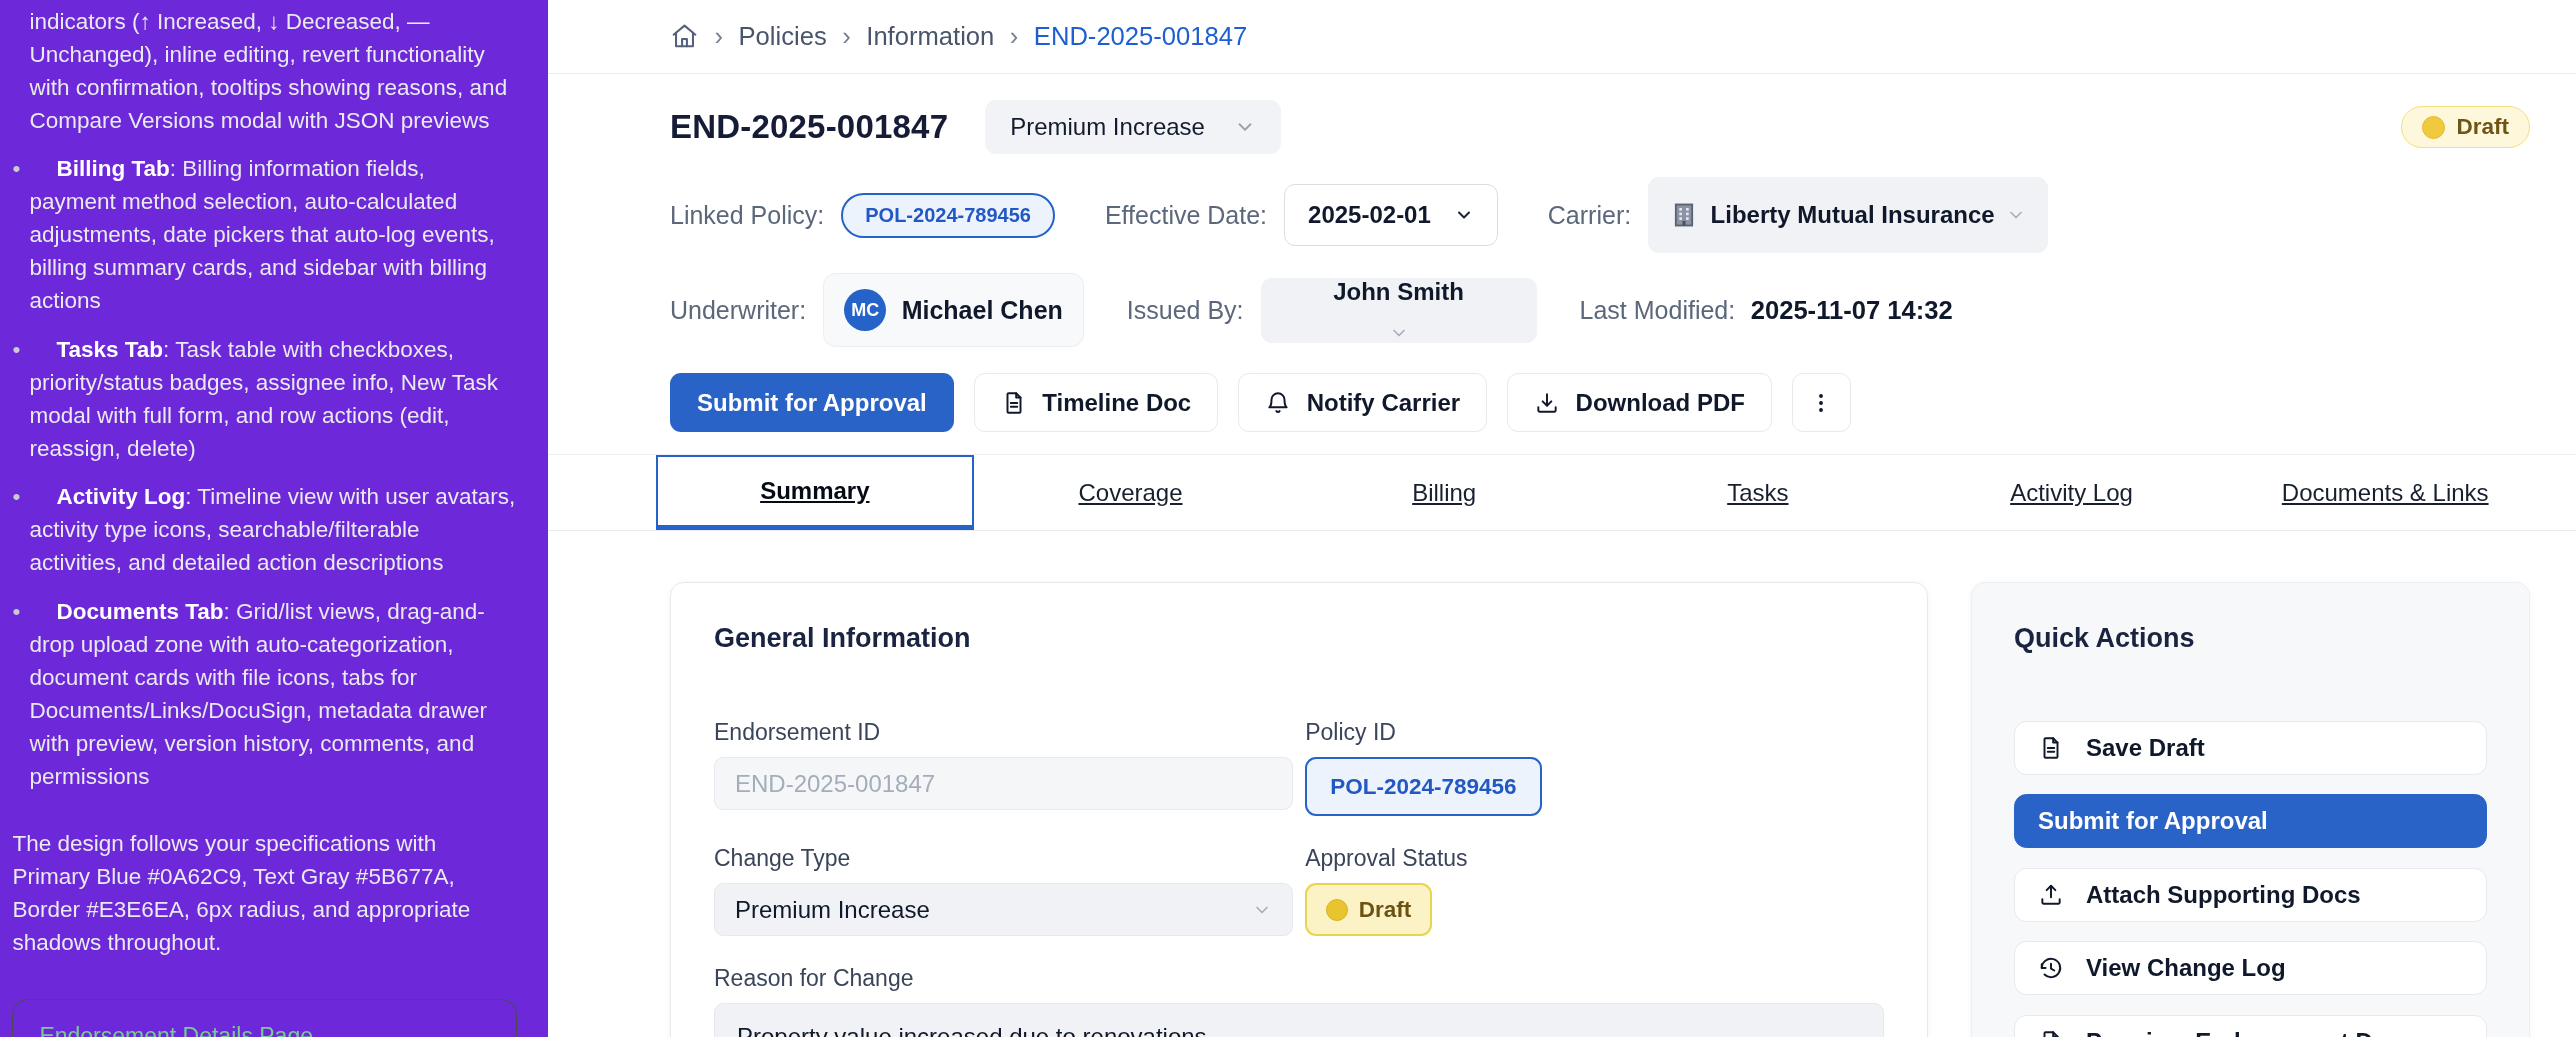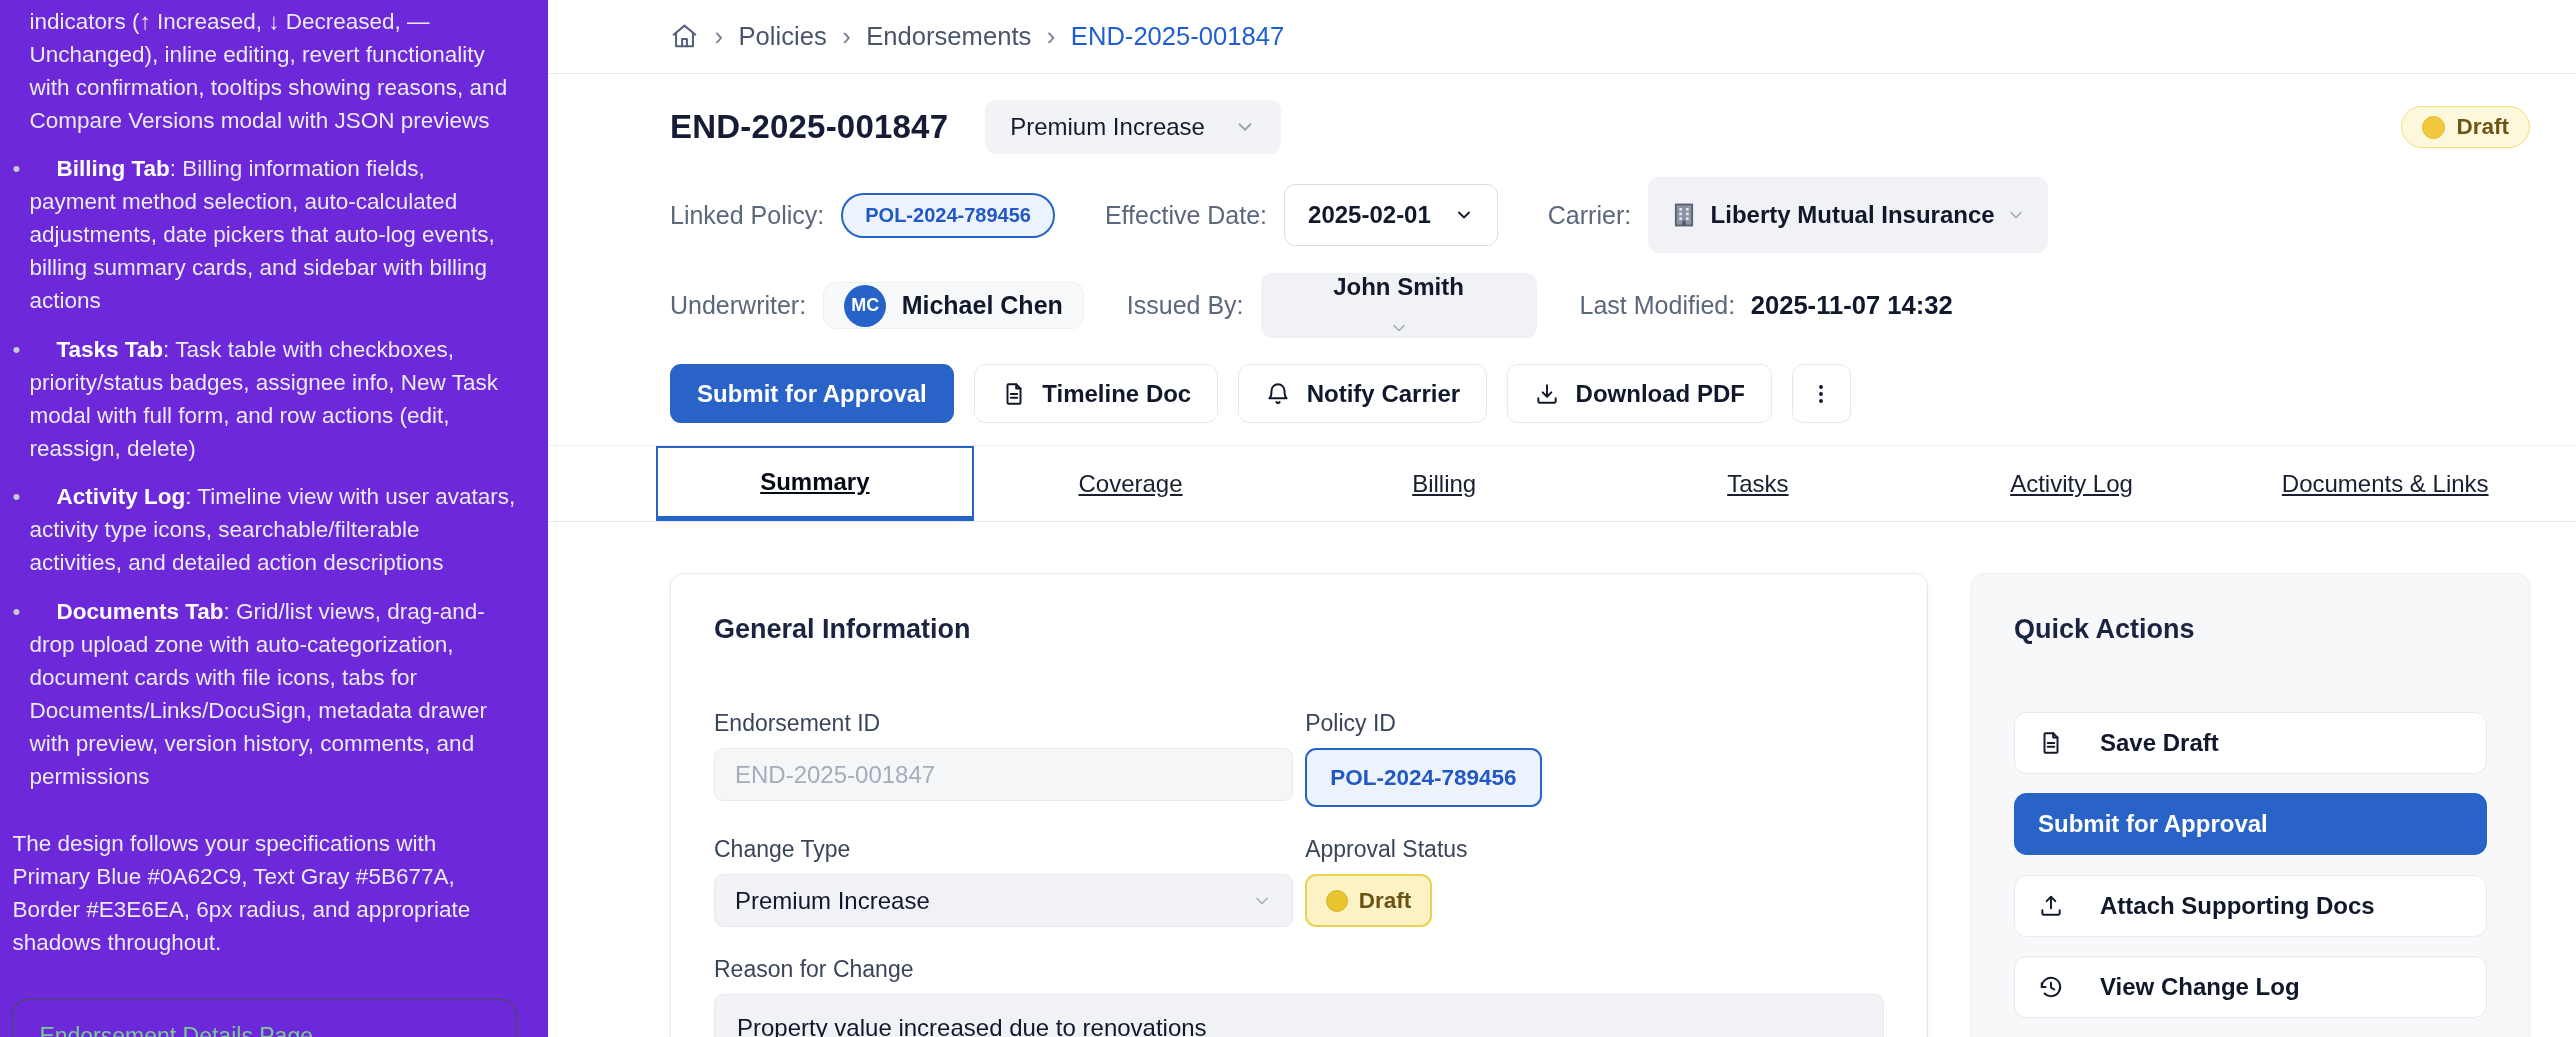--- a/index.html
+++ b/index.html
@@ -158,7 +158,7 @@
     <span class="crumb-sep">›</span>
     <span class="crumb-link">Policies</span>
     <span class="crumb-sep">›</span>
-    <span class="crumb-link">Endorsements</span>
+    <span class="crumb-link">Information</span>
     <span class="crumb-sep">›</span>
     <span class="crumb-current">END-2025-001847</span>
   </div>

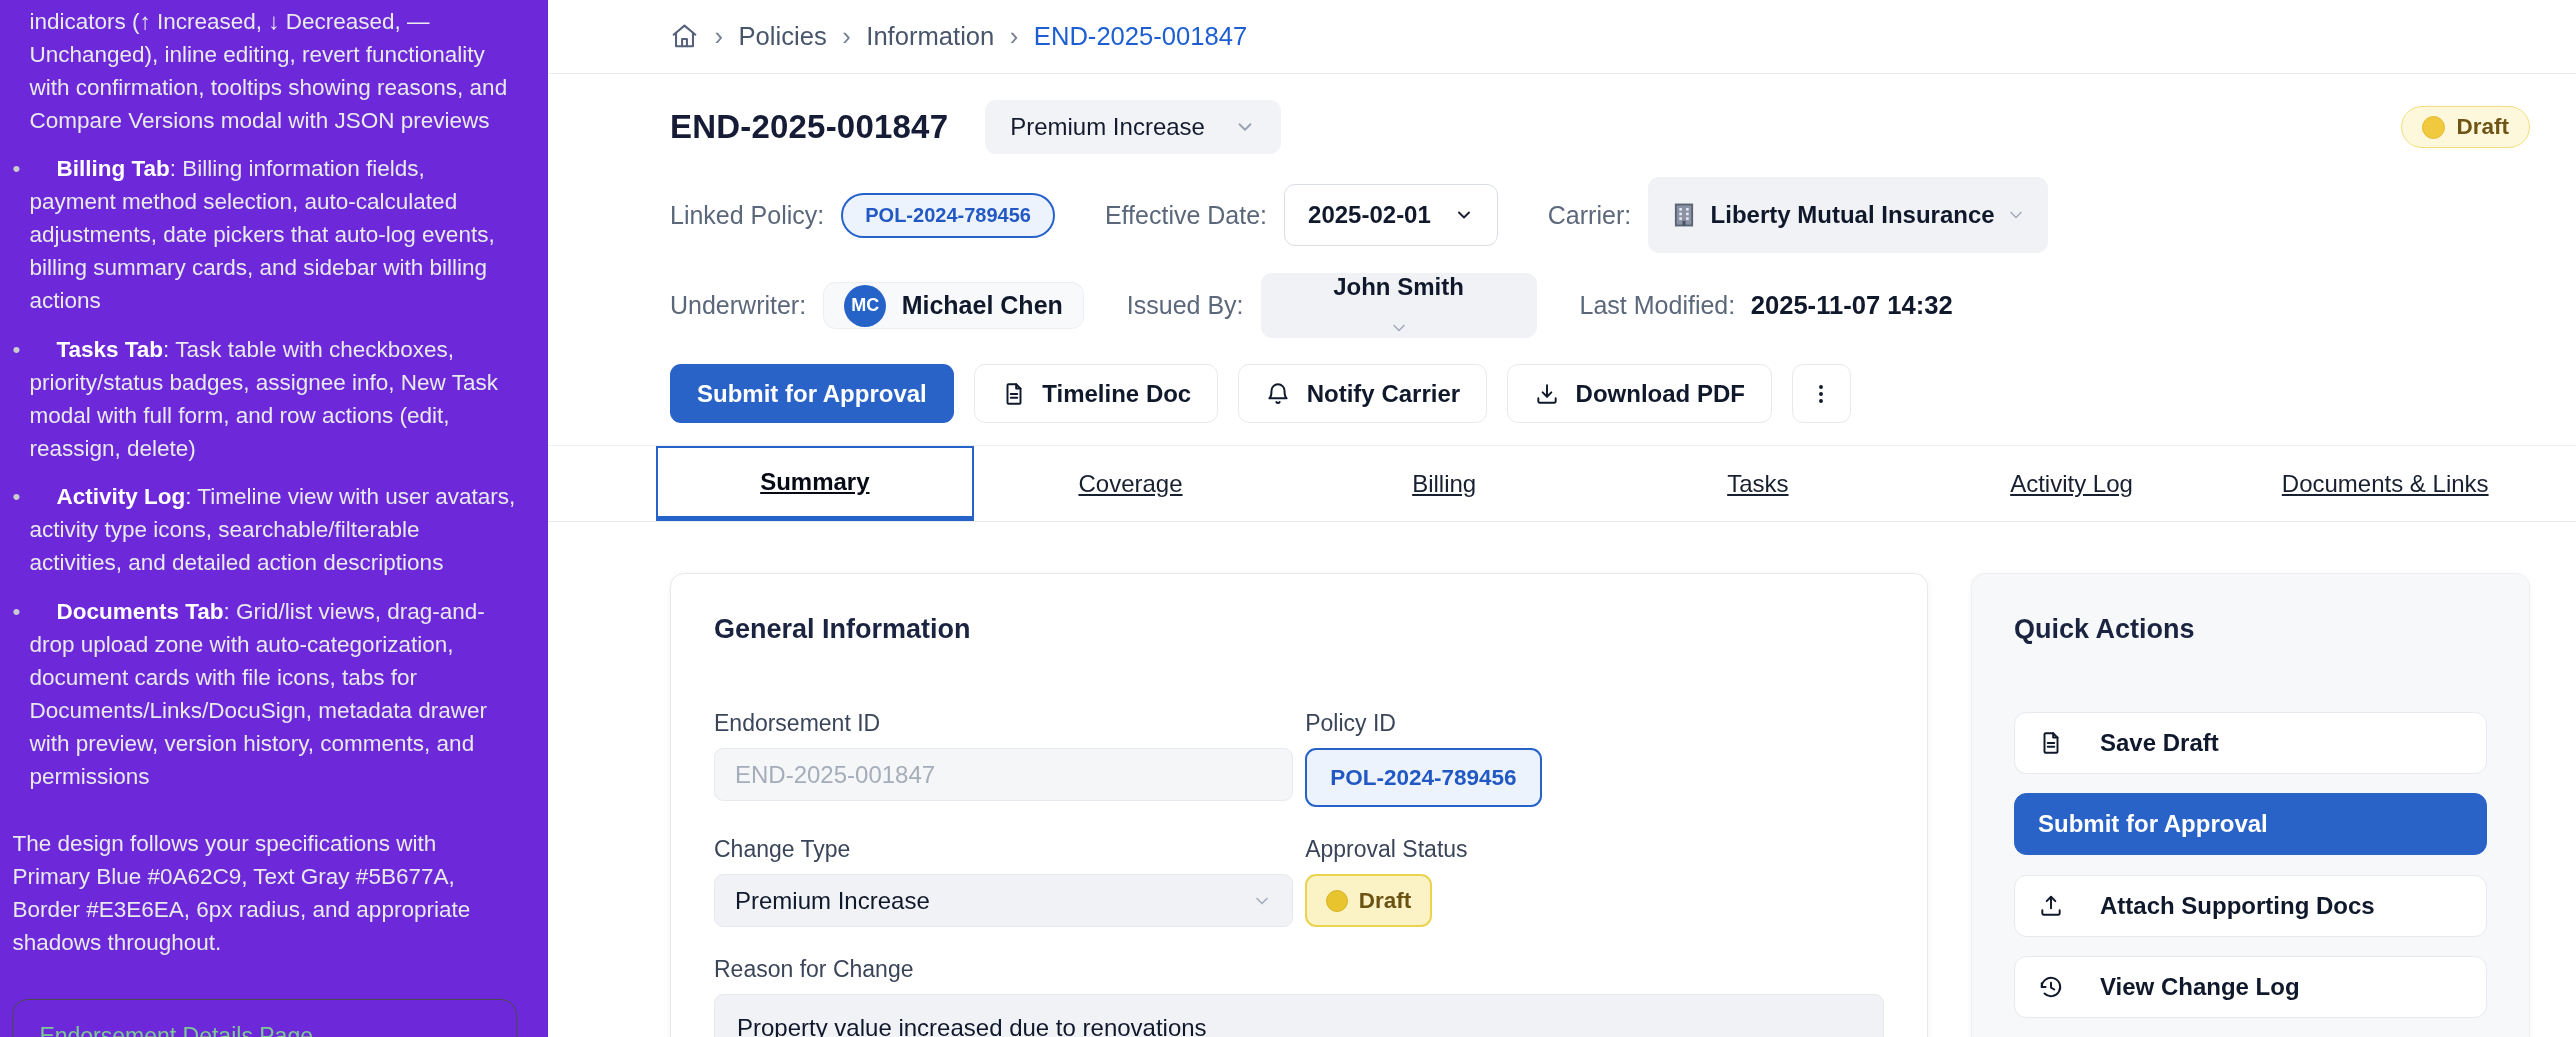--- a/index.html
+++ b/index.html
@@ -54,7 +54,7 @@
                     display:flex; align-items:center; padding:0 22px; font-size:24px; font-weight:600;
                     color:#10182B; cursor:pointer; }
   .carrier-select .txt { flex:1; margin-left:12.4px; }
-  .uw-pill { margin-left:17px; height:47px; background:#F8F9FB; border:1.5px solid #ECEEF2; border-radius:12.4px;
+  .uw-pill { margin-left:17px; height:74px; background:#F8F9FB; border:1.5px solid #ECEEF2; border-radius:12.4px;
              display:flex; align-items:center; gap:15.5px; padding:0 20px; }
   .avatar { width:42px; height:42px; border-radius:50%; background:#2563C9; color:#fff;
             font-size:18px; font-weight:700; display:flex; align-items:center; justify-content:center; }

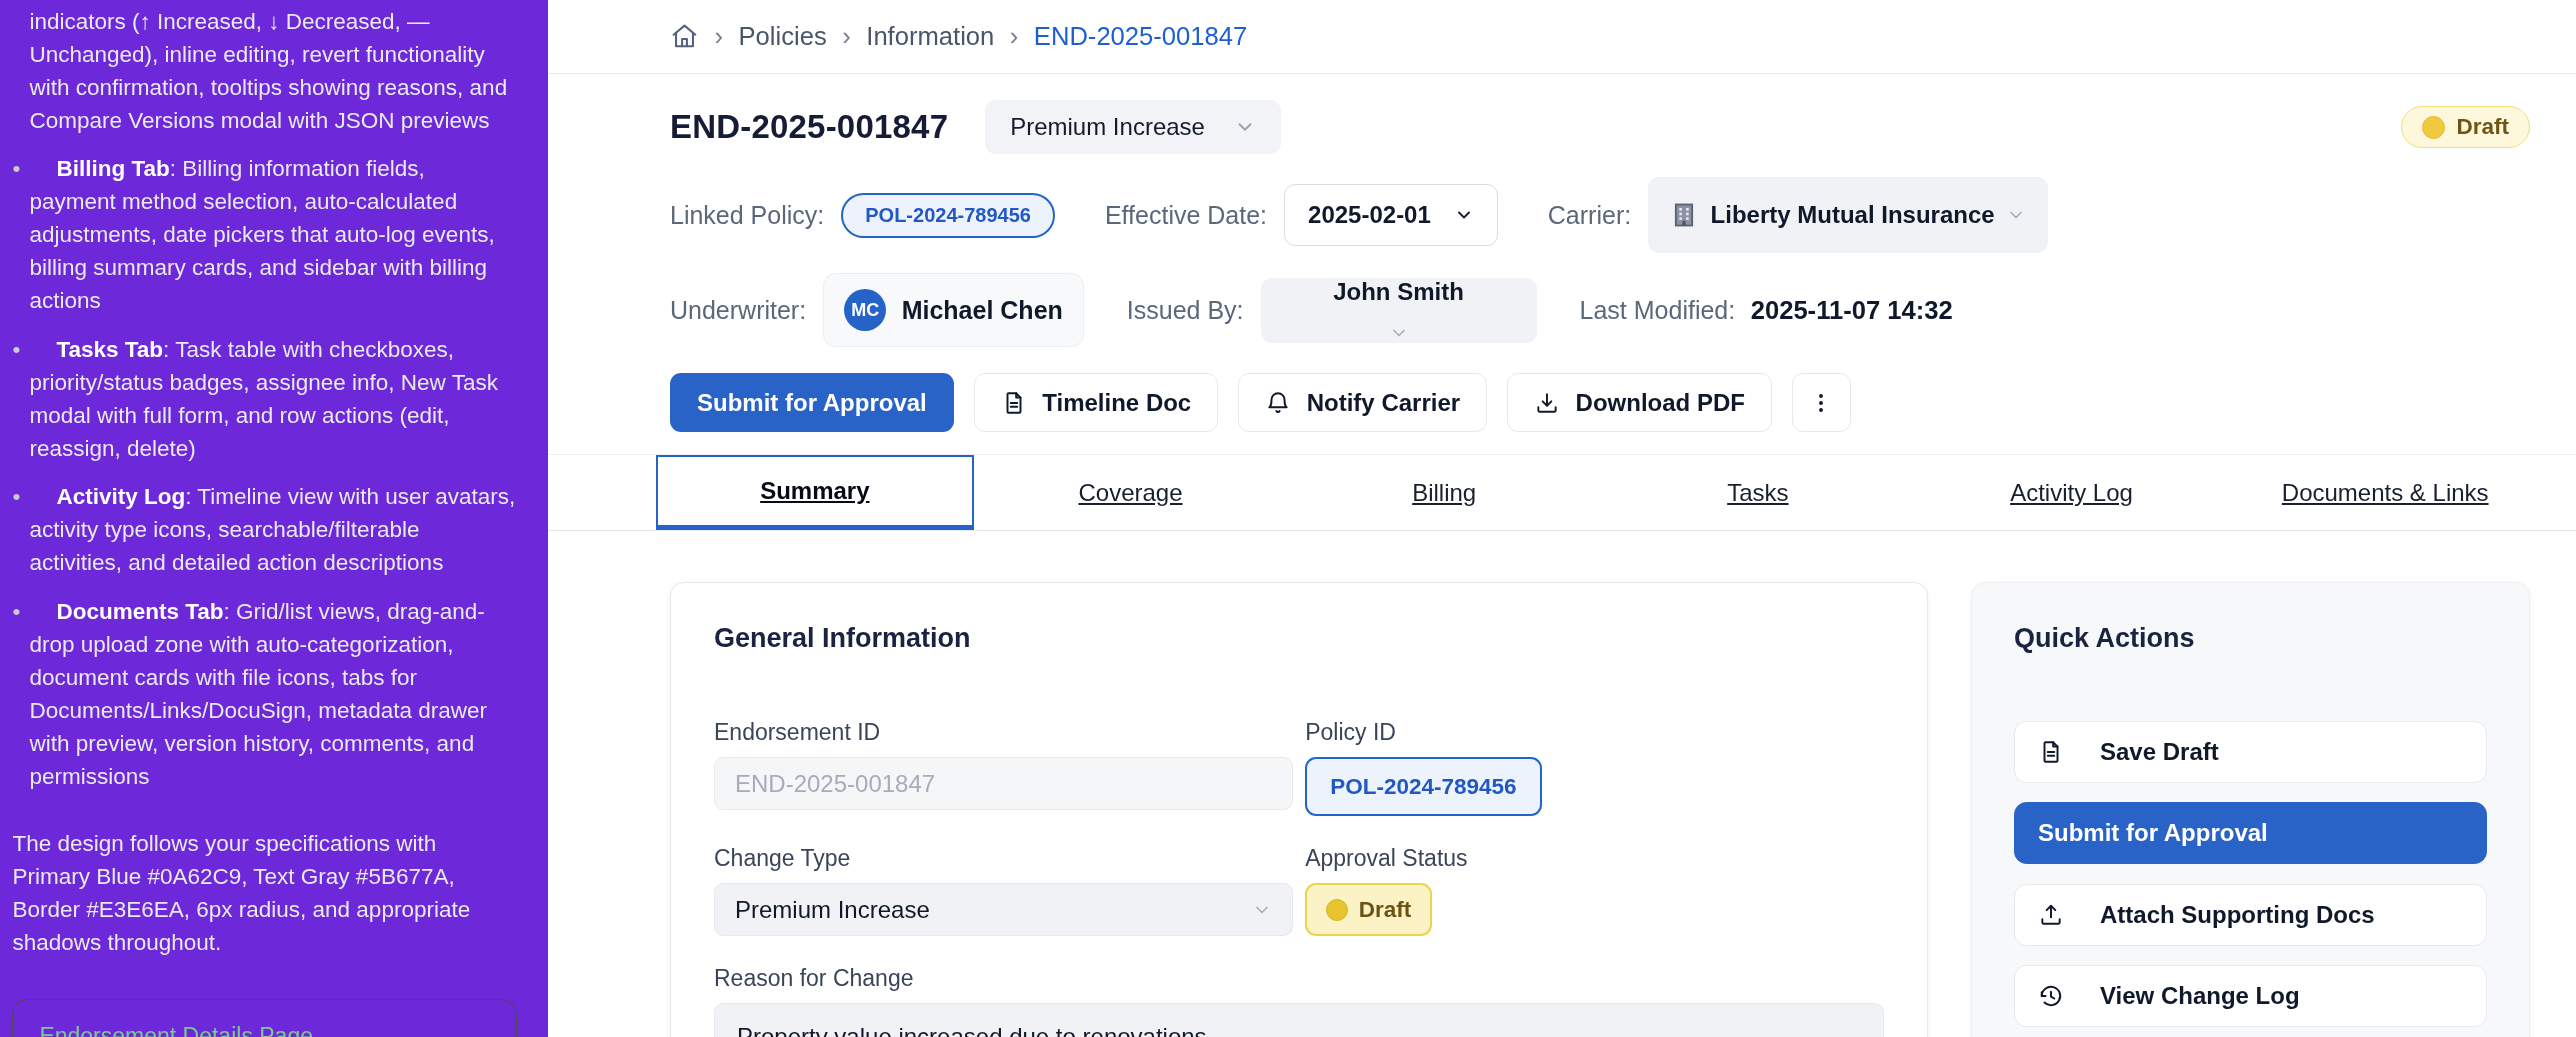--- a/index.html
+++ b/index.html
@@ -106,8 +106,8 @@
 
   .card-quick { width:559px; min-width:559px; background:#F7F8FA; border:1.5px solid #ECEEF1;
                 padding:40px 42px; box-shadow:0 1.5px 6.2px rgba(22,33,61,0.04); }
-  .qa-btn { width:100%; height:62px; border-radius:12.4px; background:#fff; border:1.5px solid #E7E9EE;
-            display:flex; align-items:center; gap:36px; padding:0 23px; font-size:24px; font-weight:600;
+  .qa-btn { width:100%; height:54px; border-radius:12.4px; background:#fff; border:1.5px solid #E7E9EE;
+            display:flex; align-items:center; gap:22px; padding:0 23px; font-size:24px; font-weight:600;
             color:#10182B; margin-top:19.4px; cursor:pointer; font-family:"Liberation Sans", sans-serif; }
   .qa-btn.first { margin-top:67px; }
   .qa-btn.primary { background:#2A63C8; border-color:#2A63C8; color:#fff; }

